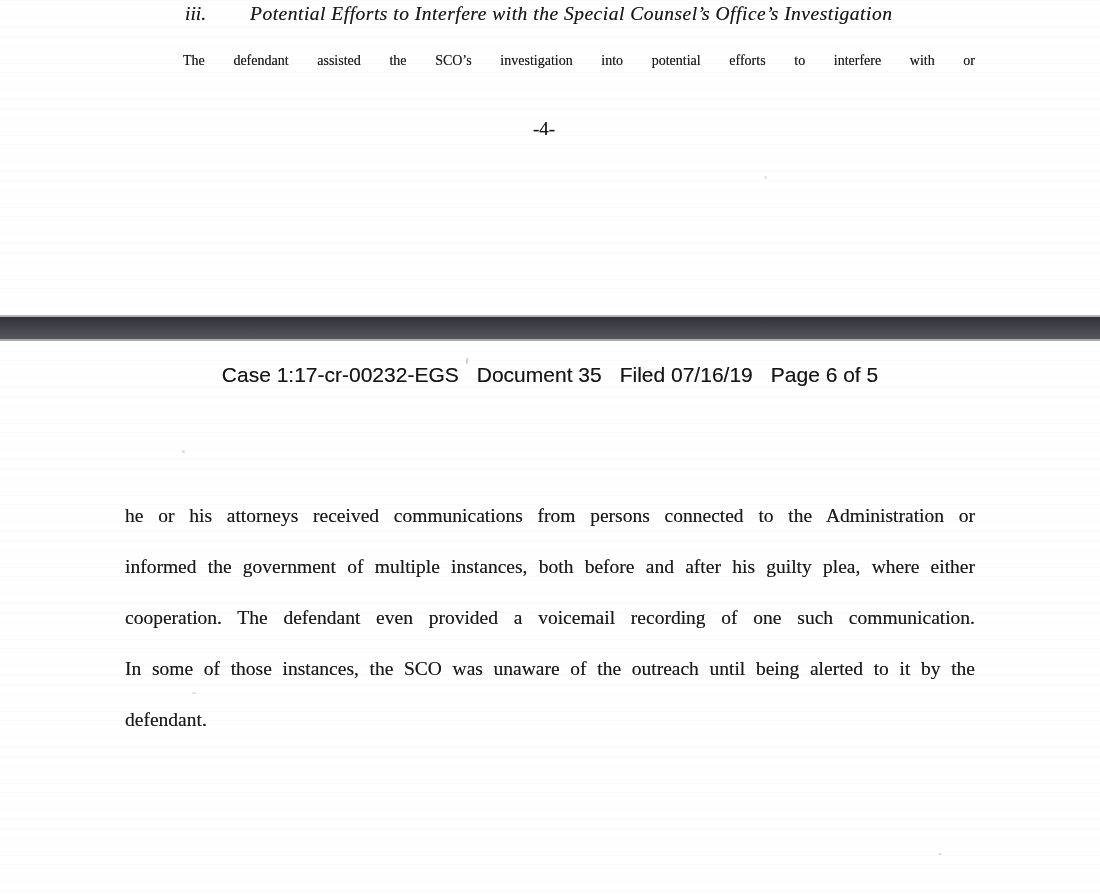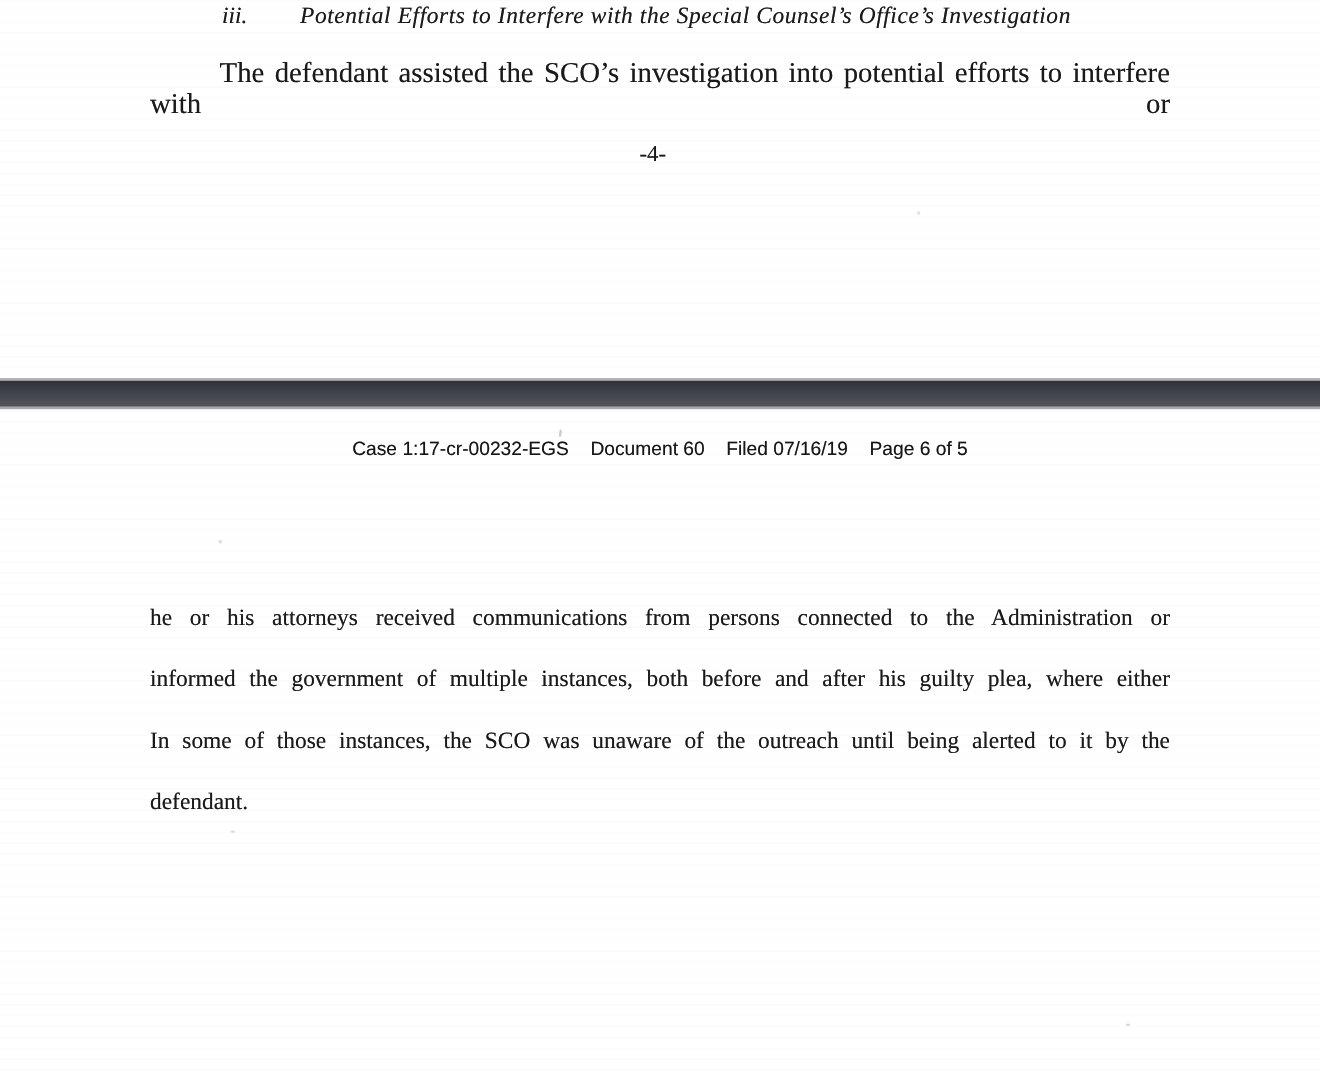--- a/index.html
+++ b/index.html
@@ -55,7 +55,7 @@
     width: 850px;
     height: 26px;
     line-height: 26px;
-    font-size: 24px;
+    font-size: 14px;
     text-indent: 58px;
     text-align: justify;
     text-align-last: justify;

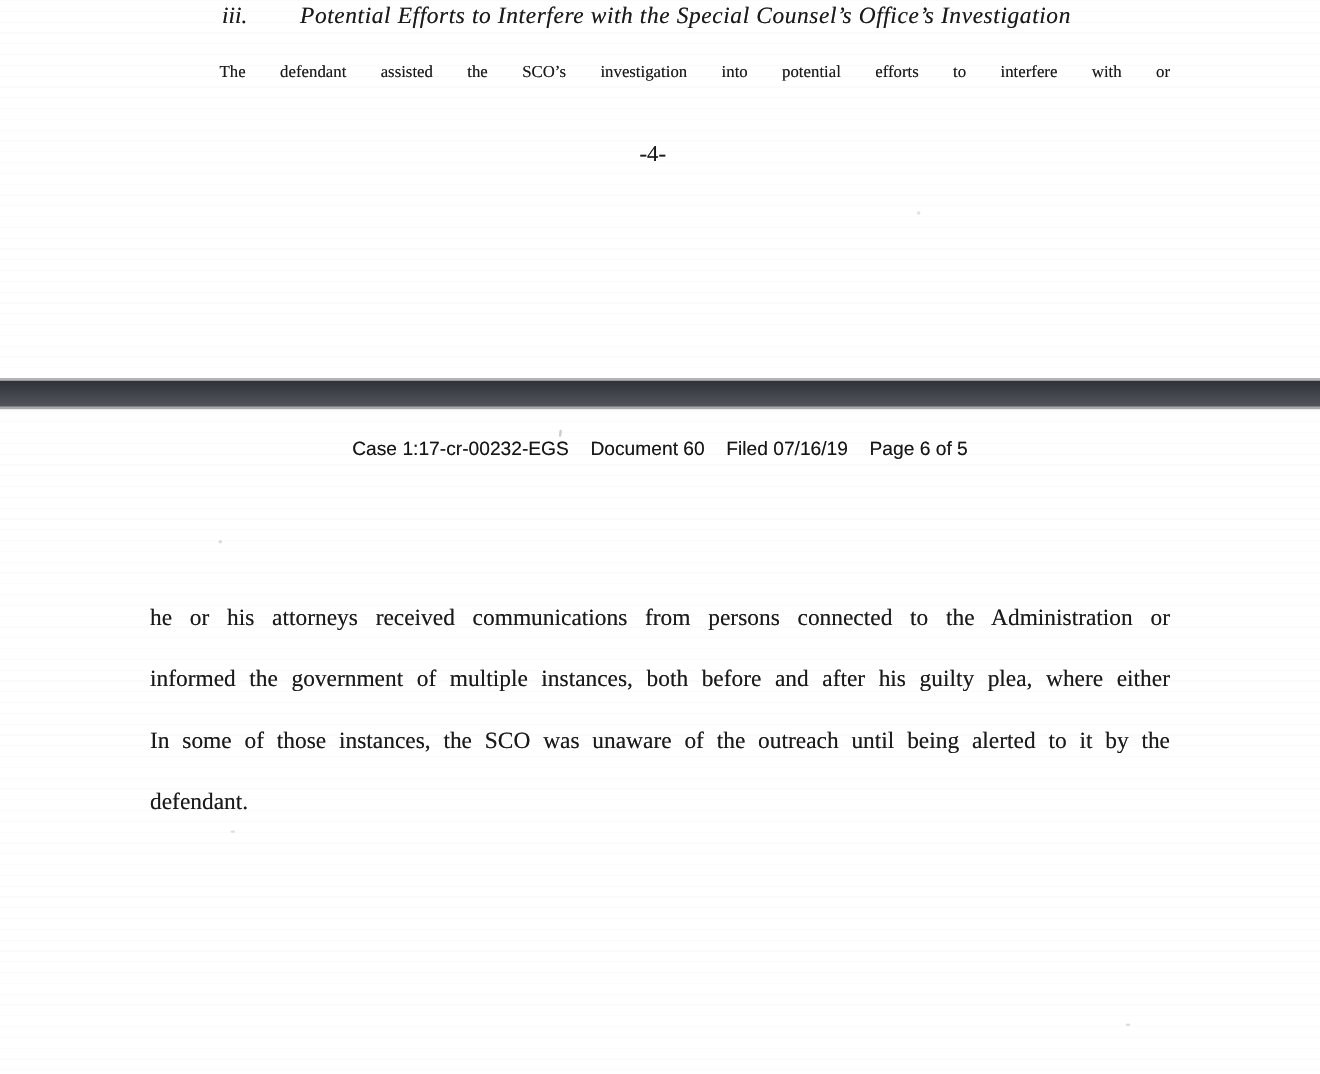--- a/index.html
+++ b/index.html
@@ -91,7 +91,7 @@
     justify-content: center;
     gap: 18px;
     font-family: "Liberation Sans", "DejaVu Sans", sans-serif;
-    font-size: 16px;
+    font-size: 21px;
     line-height: 28px;
     color: #161616;
     text-shadow: 0 0 0.4px rgba(0,0,0,0.5);

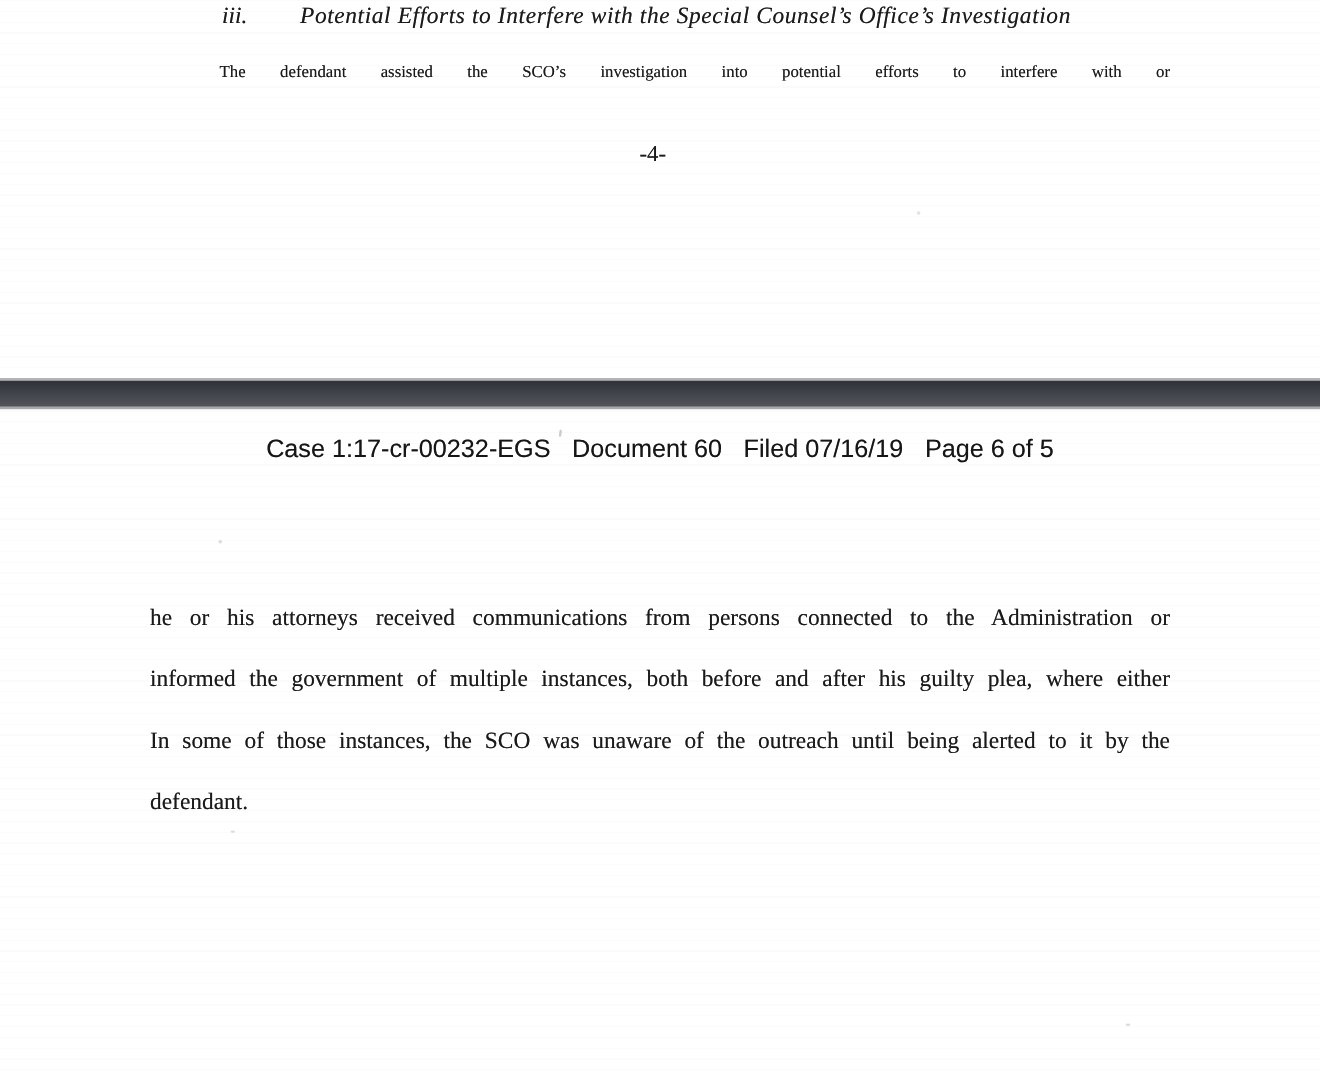--- a/index.html
+++ b/index.html
@@ -146,7 +146,7 @@
   <section>
     <div class="case-header">
       <span>Case 1:17-cr-00232-EGS</span>
-      <span>Document 60</span>
+      <span>Document 35</span>
       <span>Filed 07/16/19</span>
       <span>Page 6 of 5</span>
     </div>

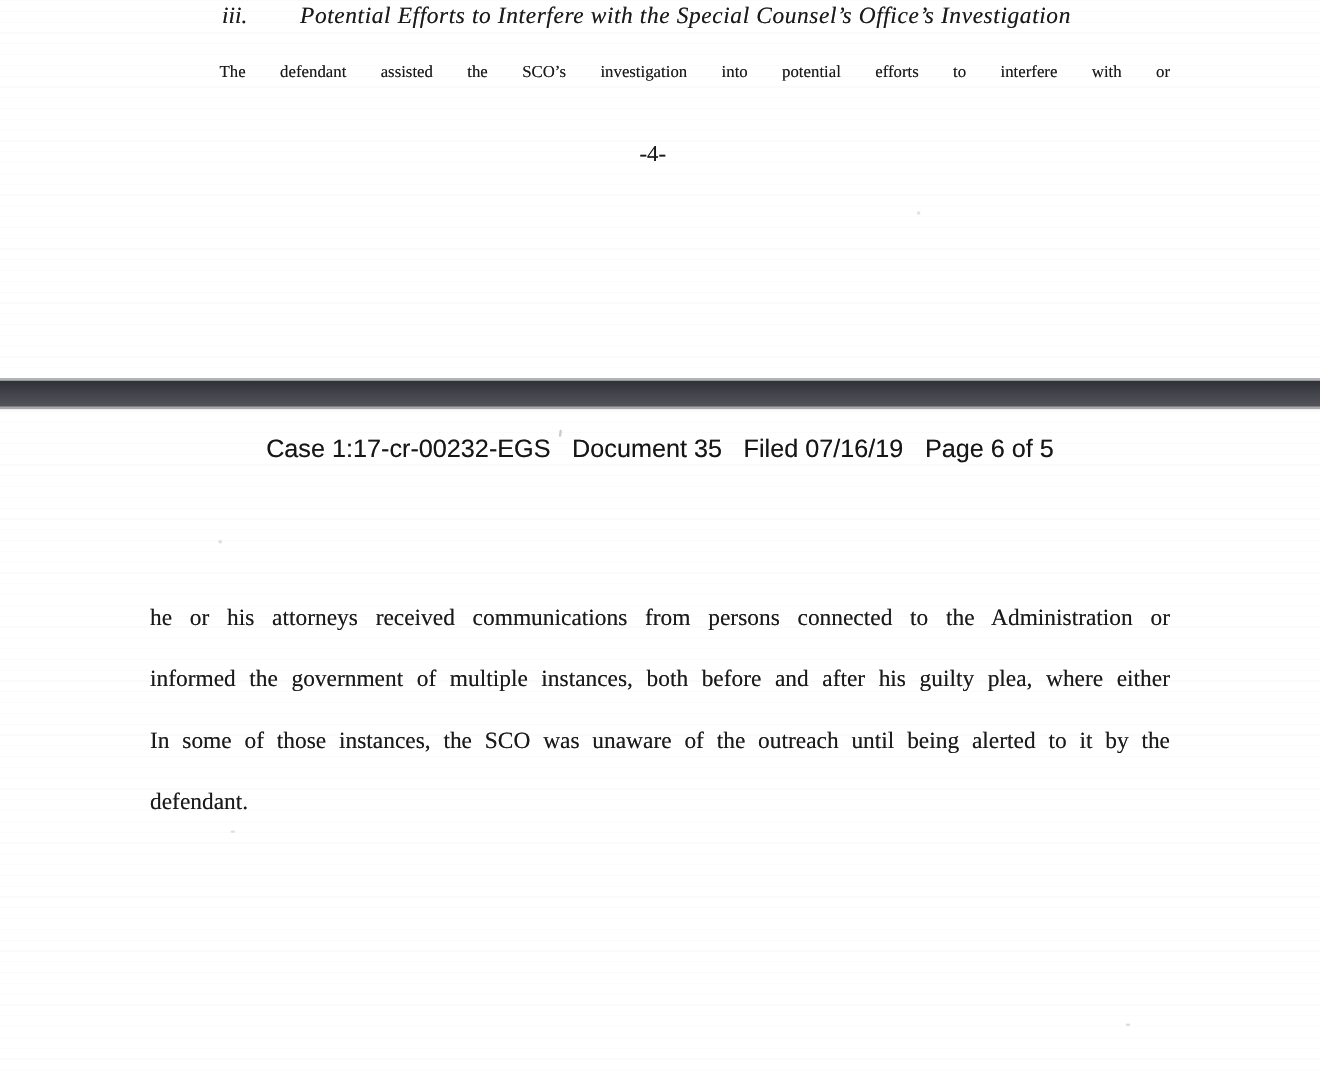--- a/index.html
+++ b/index.html
@@ -154,6 +154,7 @@
     <div class="p6-body serif-text">
       <div class="jl">he or his attorneys received communications from persons connected to the Administration or</div>
       <div class="jl">informed the government of multiple instances, both before and after his guilty plea, where either</div>
+      <div class="jl">cooperation.  The defendant even provided a voicemail recording of one such communication.</div>
       <div class="jl">In some of those instances, the SCO was unaware of the outreach until being alerted to it by the</div>
       <div class="ll">defendant.</div>
     </div>

